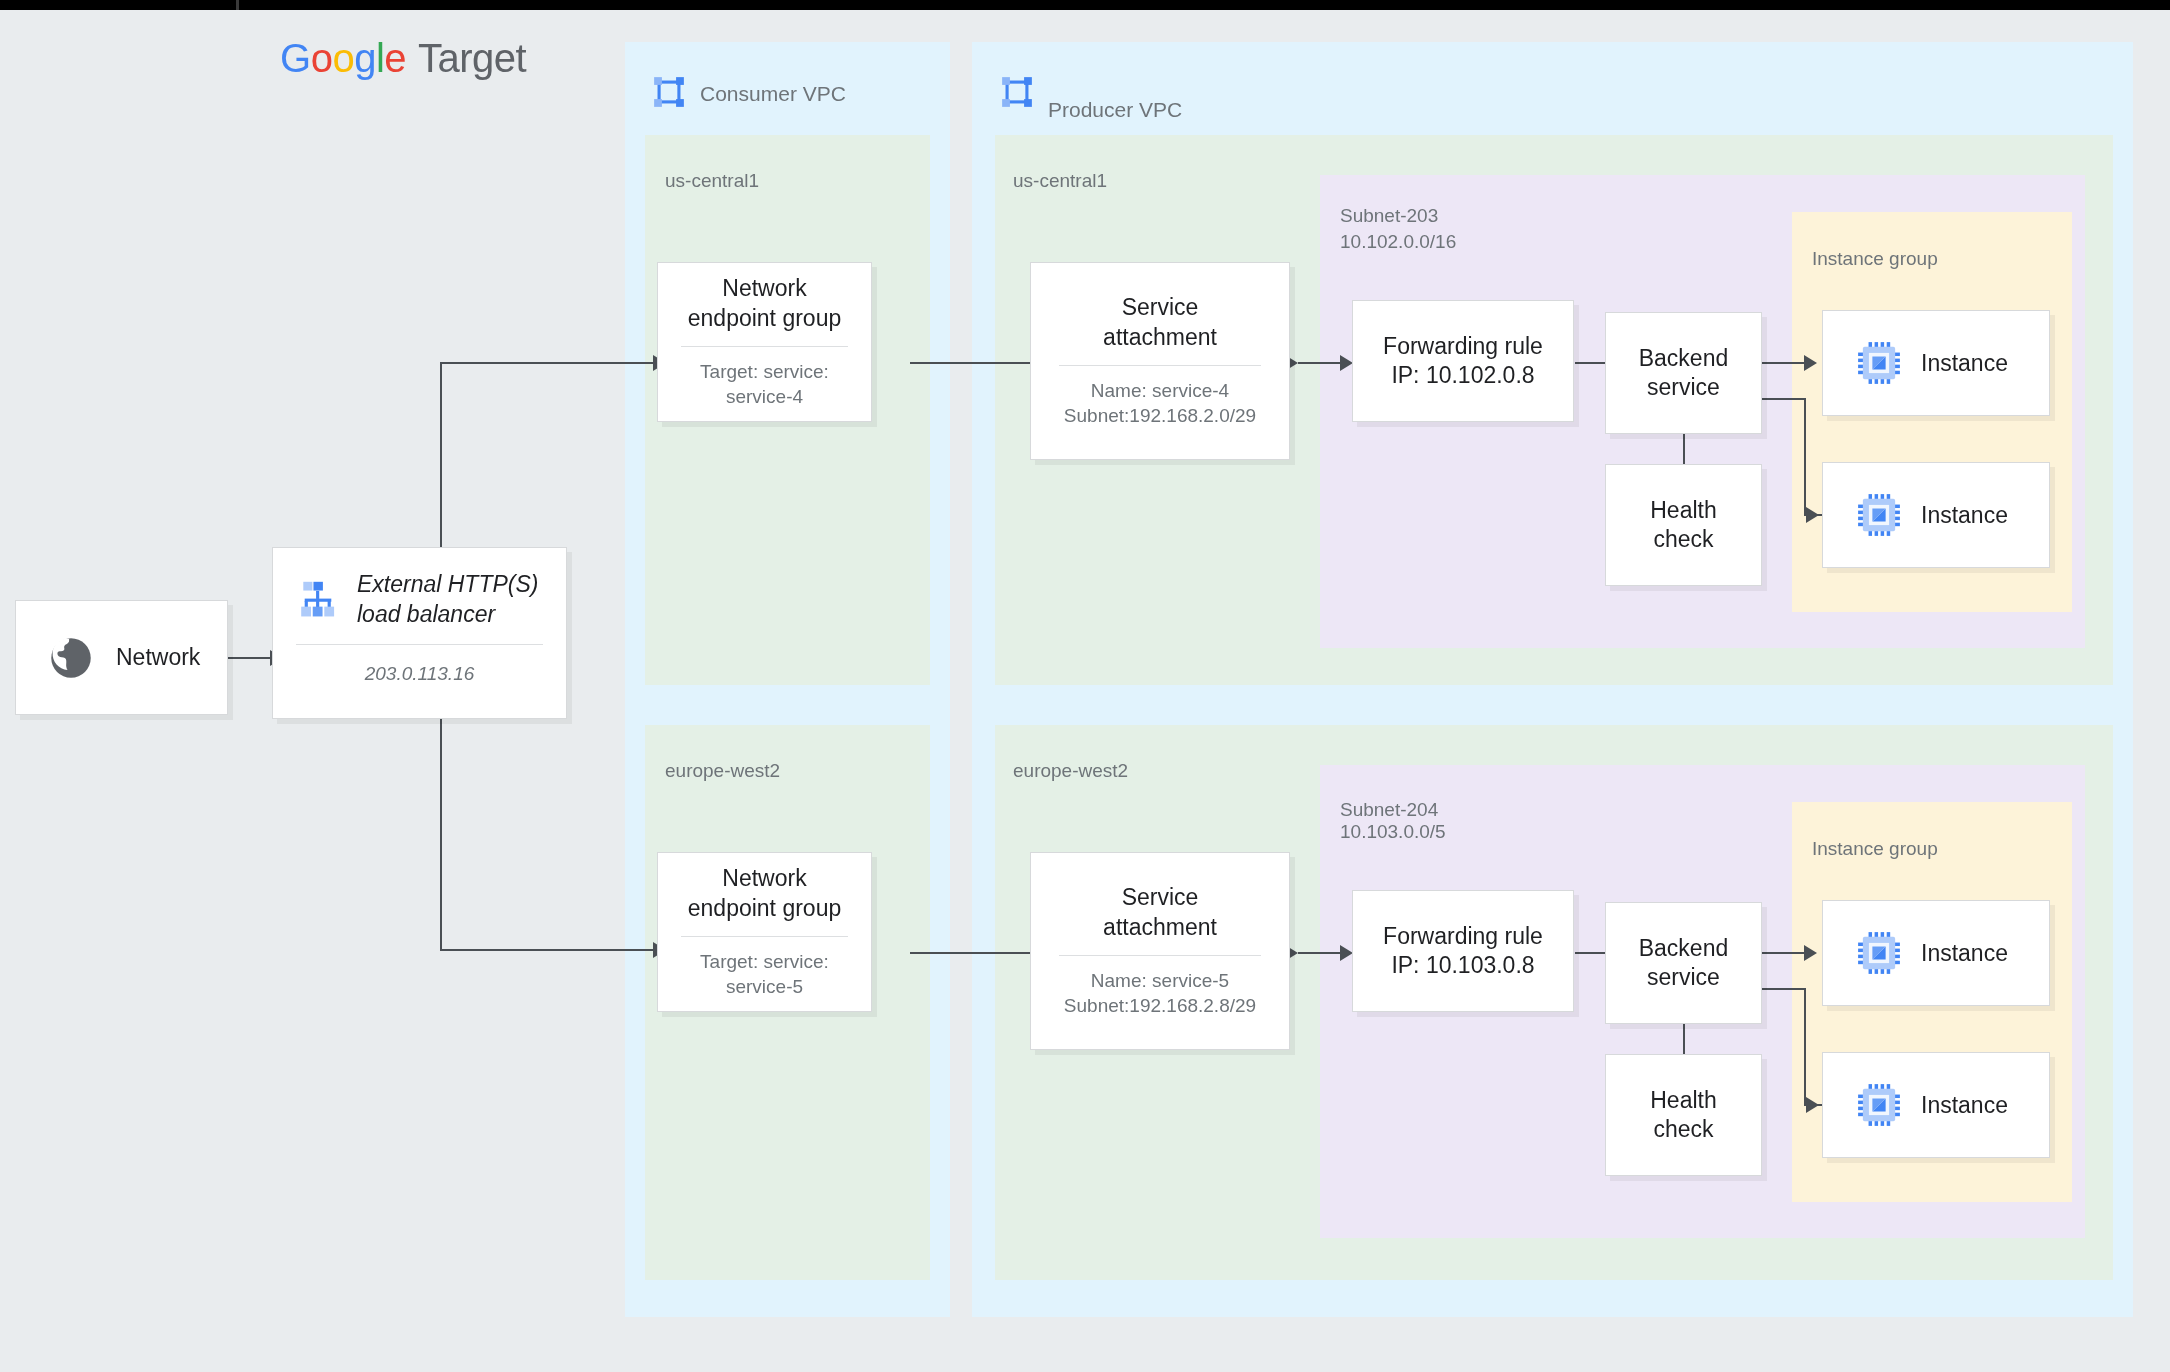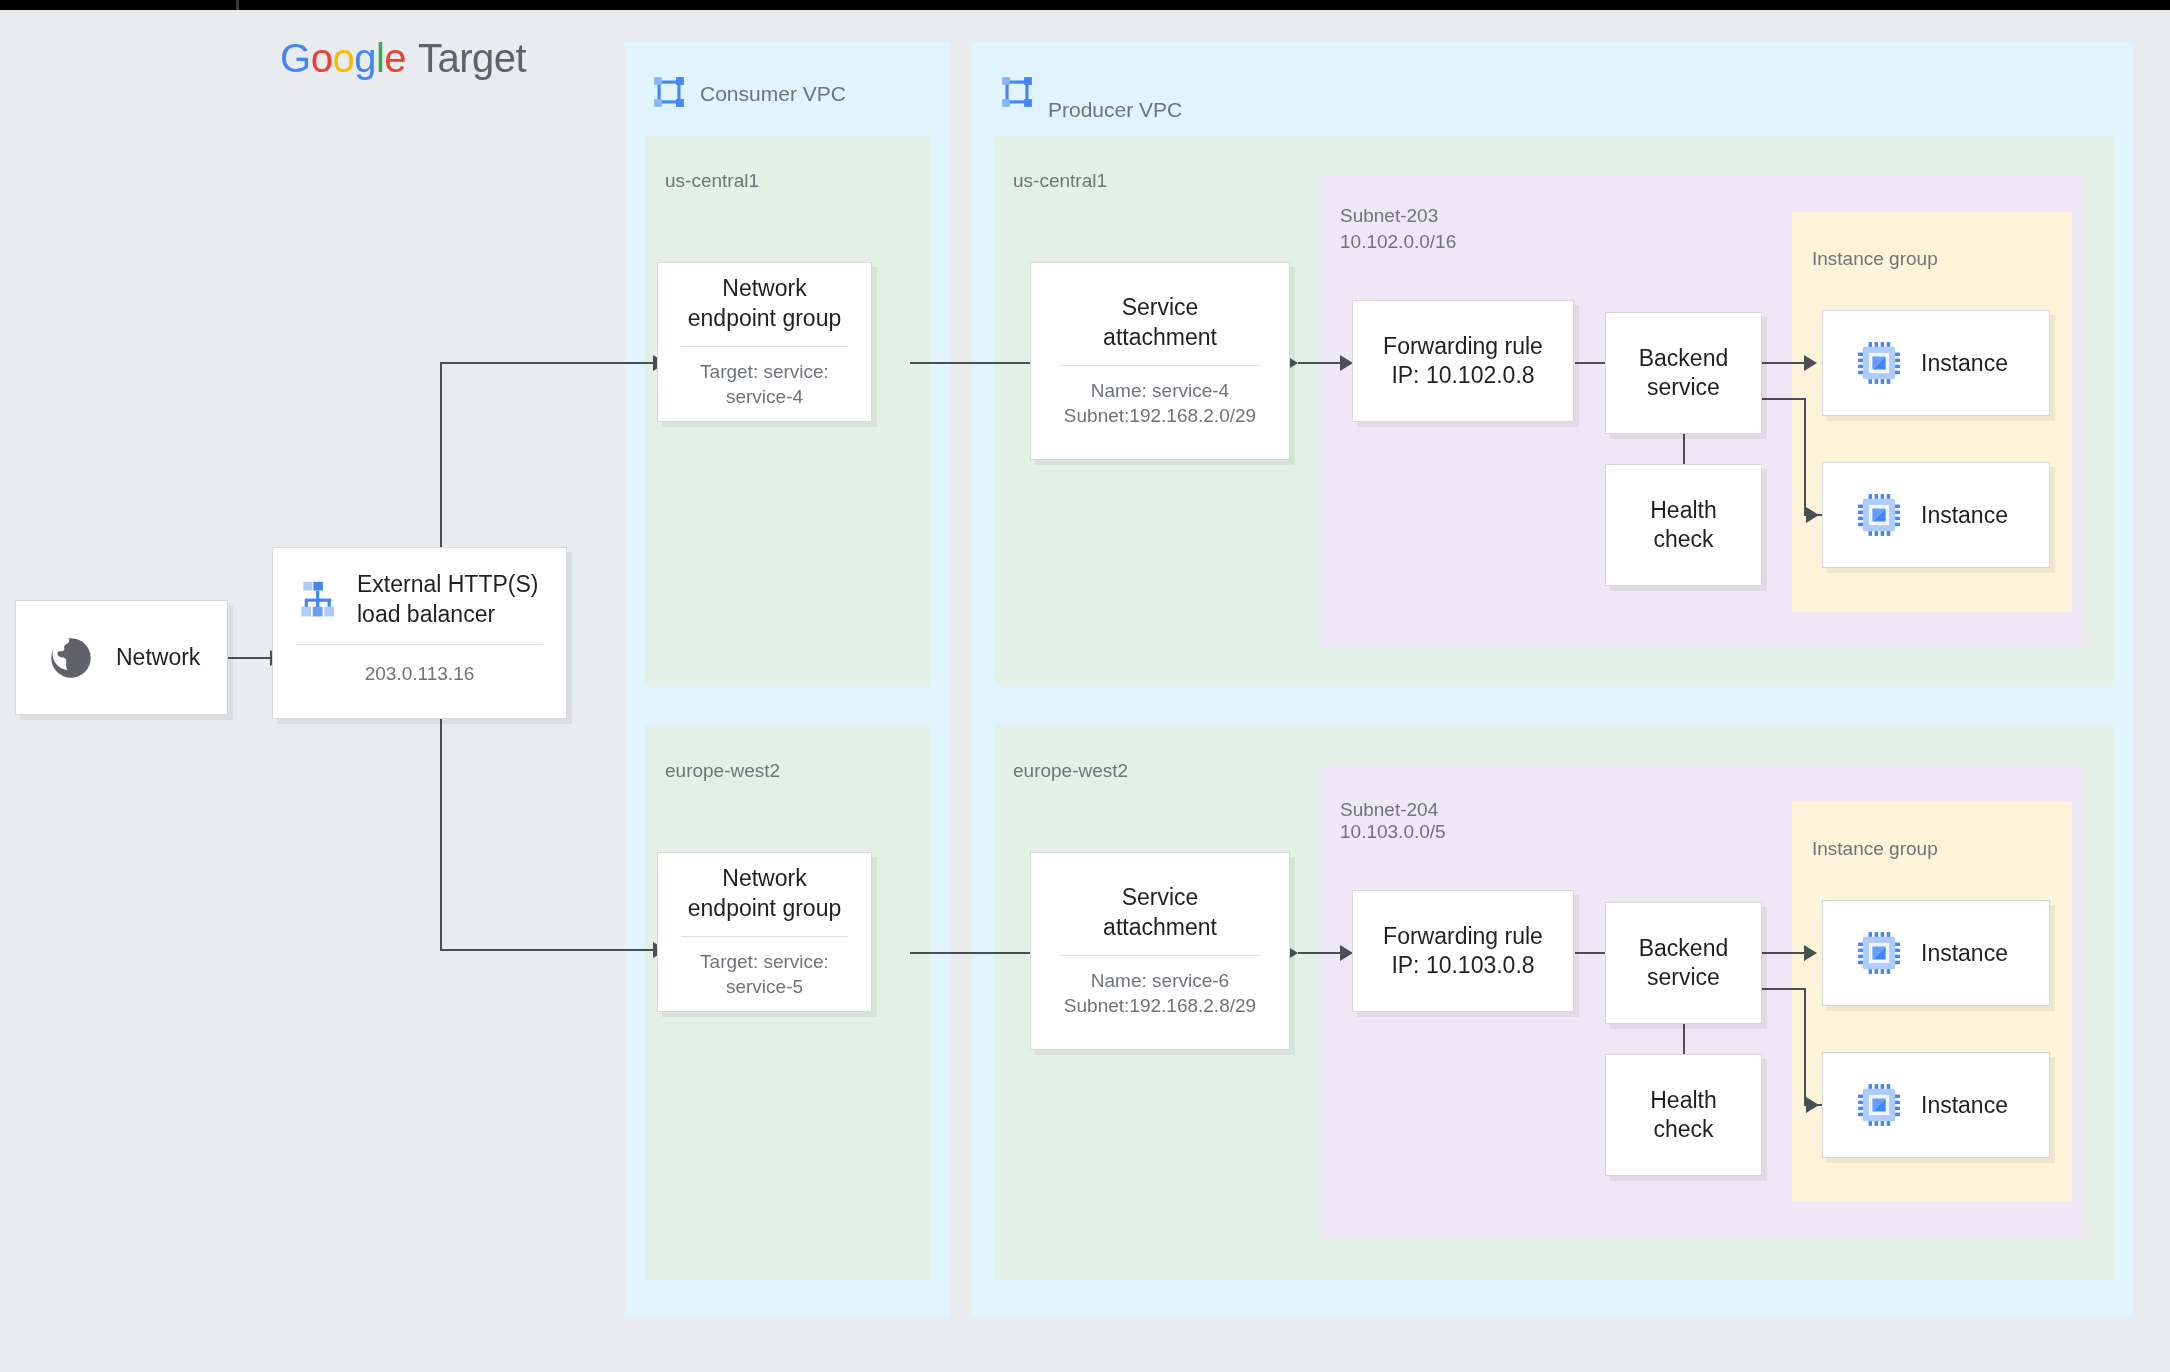--- a/index.html
+++ b/index.html
@@ -176,7 +176,7 @@
   <span class="ilbl" style="margin-left:22px;">Network</span>
 </div>
 
-<div class="lbnode shadow" style="left:272px;top:547px;width:295px;height:172px;">
+<div class="lbnode shadow" style="left:272px;top:547px;width:295px;height:172px;font-style:italic;">
   <div class="lbhead">
     <span>
       <svg width="42" height="42" viewBox="0 0 24 24">

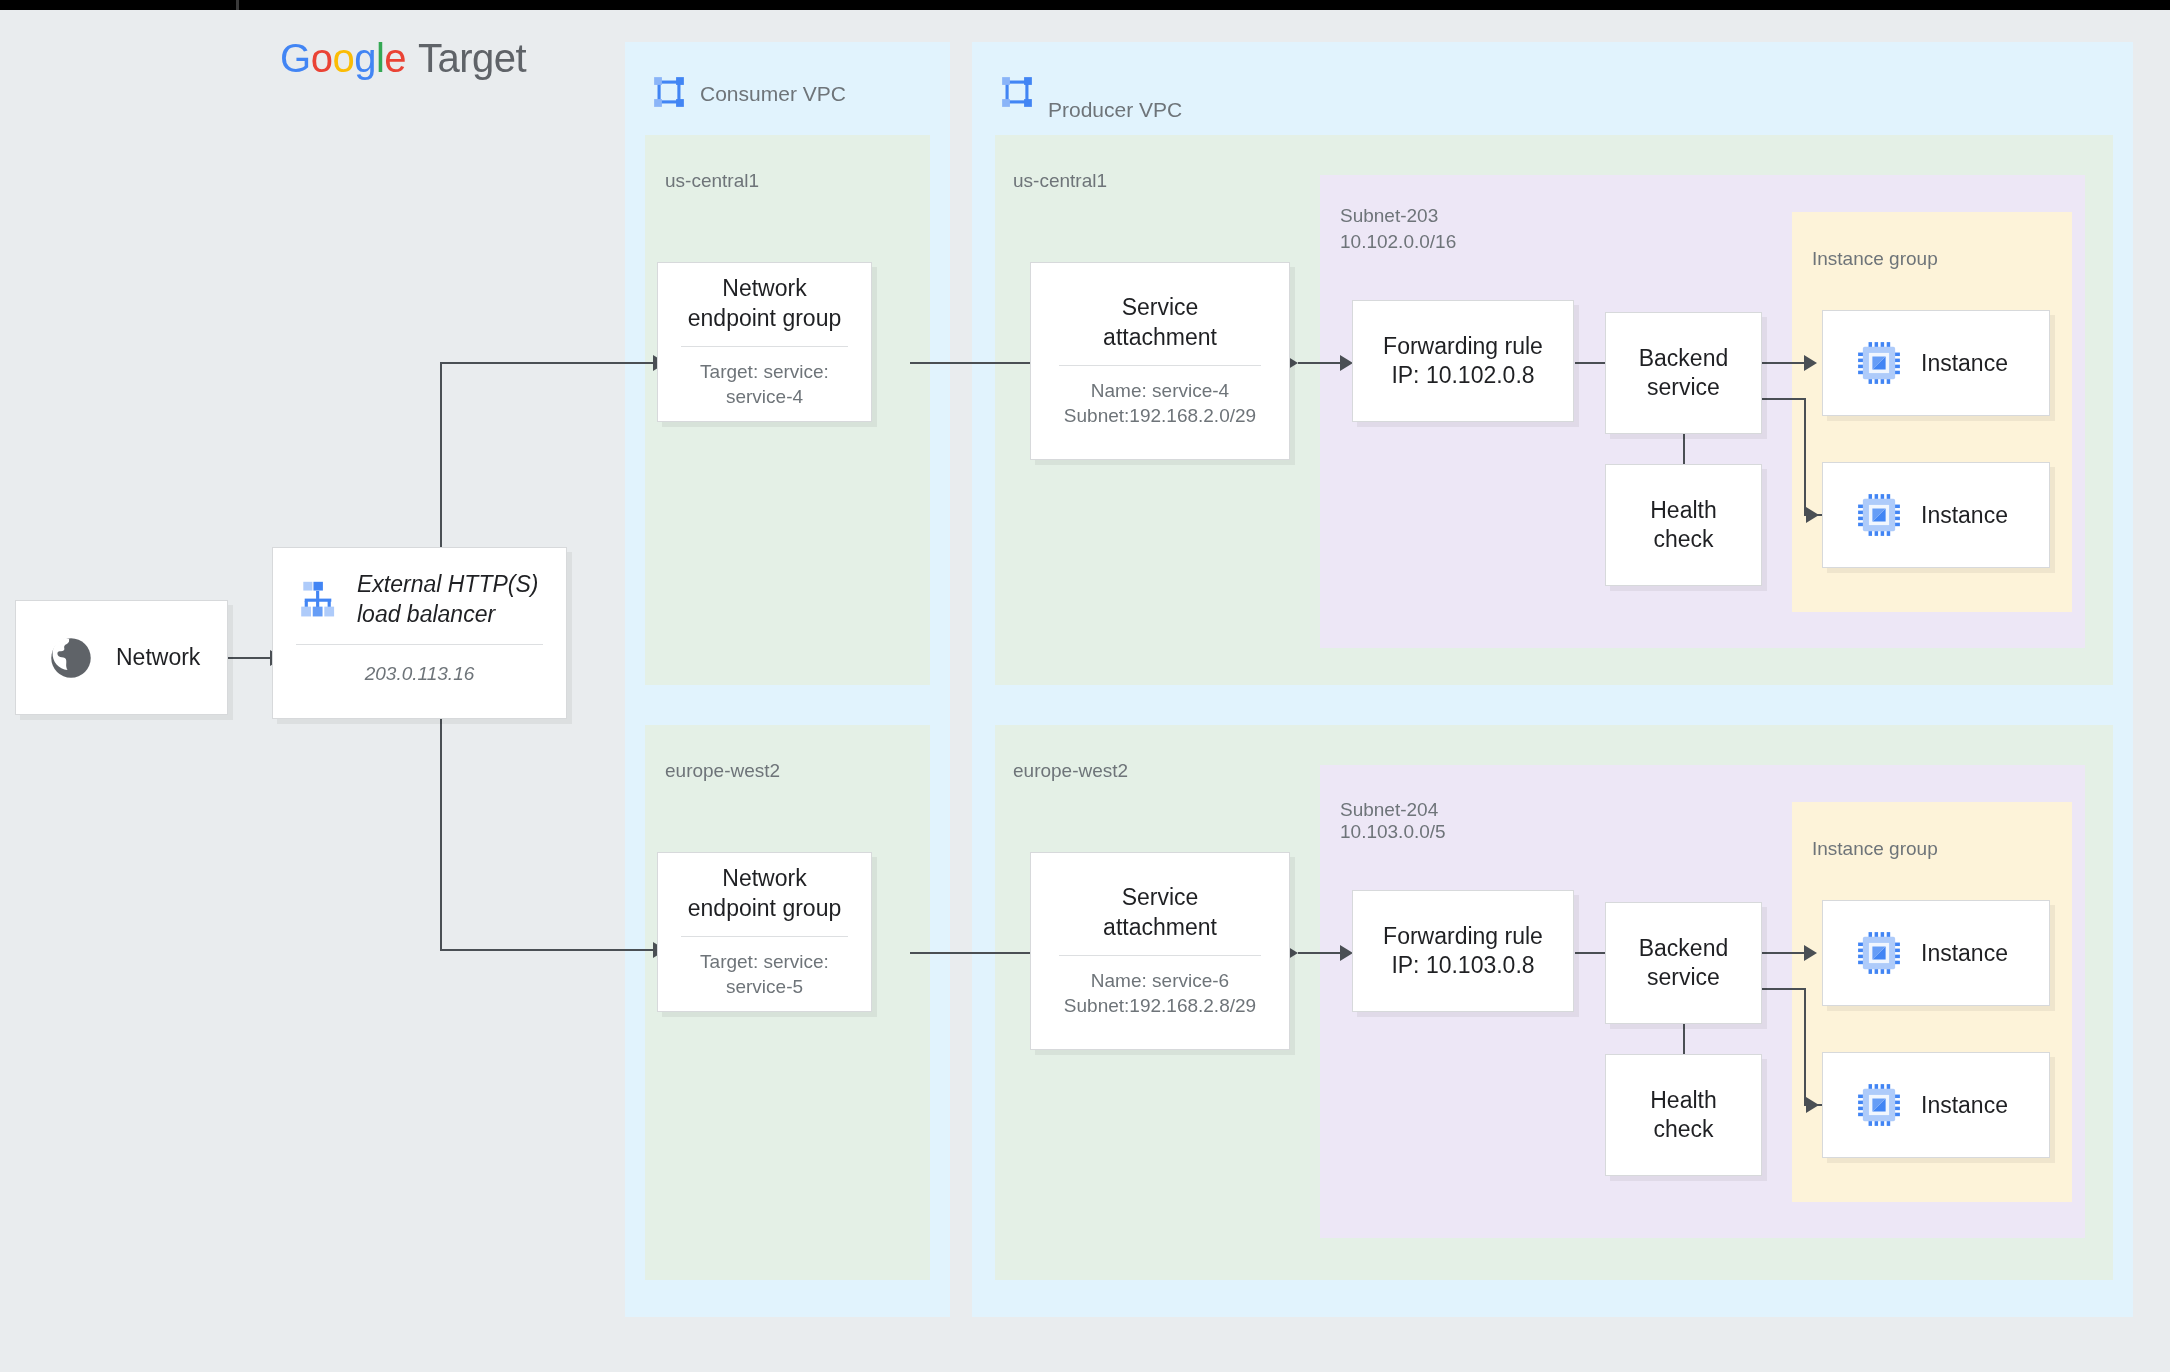--- a/index.html
+++ b/index.html
@@ -302,7 +302,7 @@
   <div class="title">Service
 attachment</div>
   <div class="rule"></div>
-  <div class="sub">Name: service-6
+  <div class="sub">Name: service-5
 Subnet:192.168.2.8/29</div>
 </div>
 

